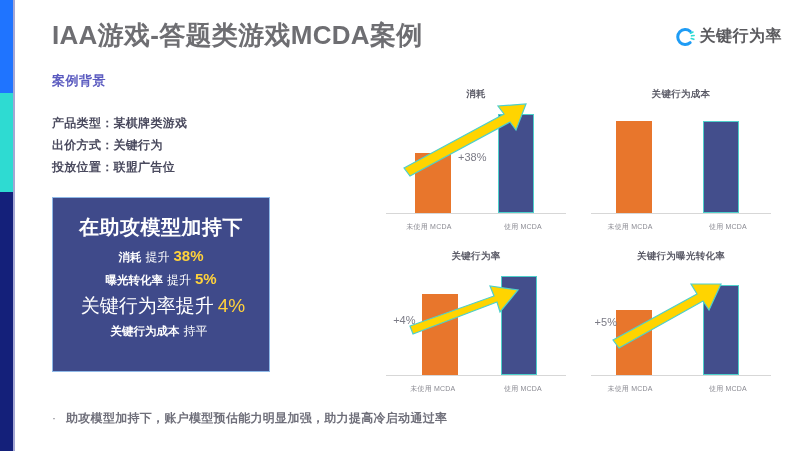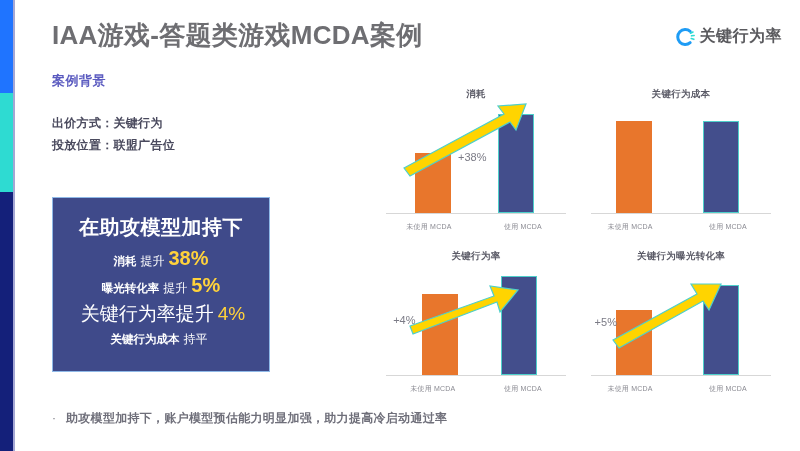--- a/index.html
+++ b/index.html
@@ -262,6 +262,7 @@
   <div class="section-heading">案例背景</div>
 
   <div class="bg-list">
+    <div class="row">产品类型：某棋牌类游戏</div>
     <div class="row">出价方式：关键行为</div>
     <div class="row">投放位置：联盟广告位</div>
   </div>

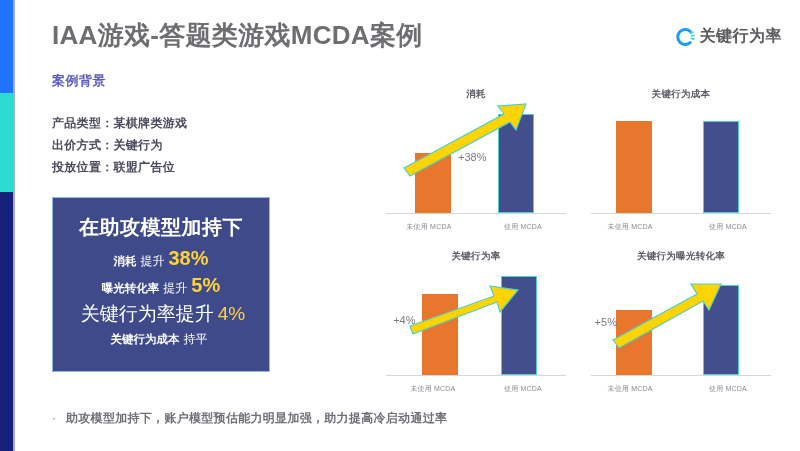--- a/index.html
+++ b/index.html
@@ -128,7 +128,7 @@
   }
   .c-val {
     color: #ffd23b;
-    font-size: 20px;
+    font-size: 15px;
     font-weight: bold;
   }
   .c-val-lg {

